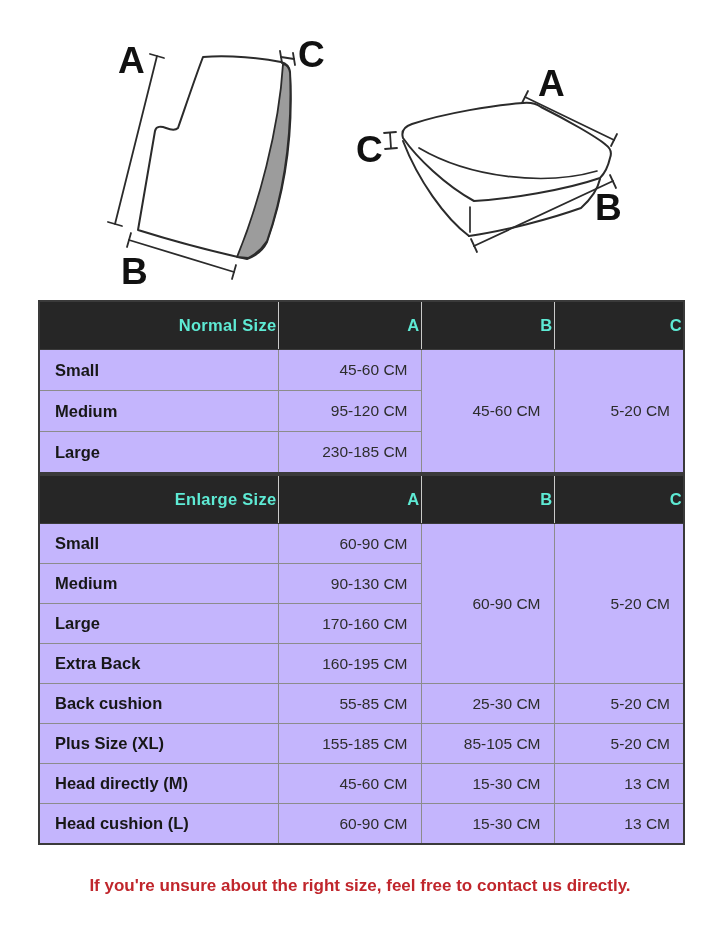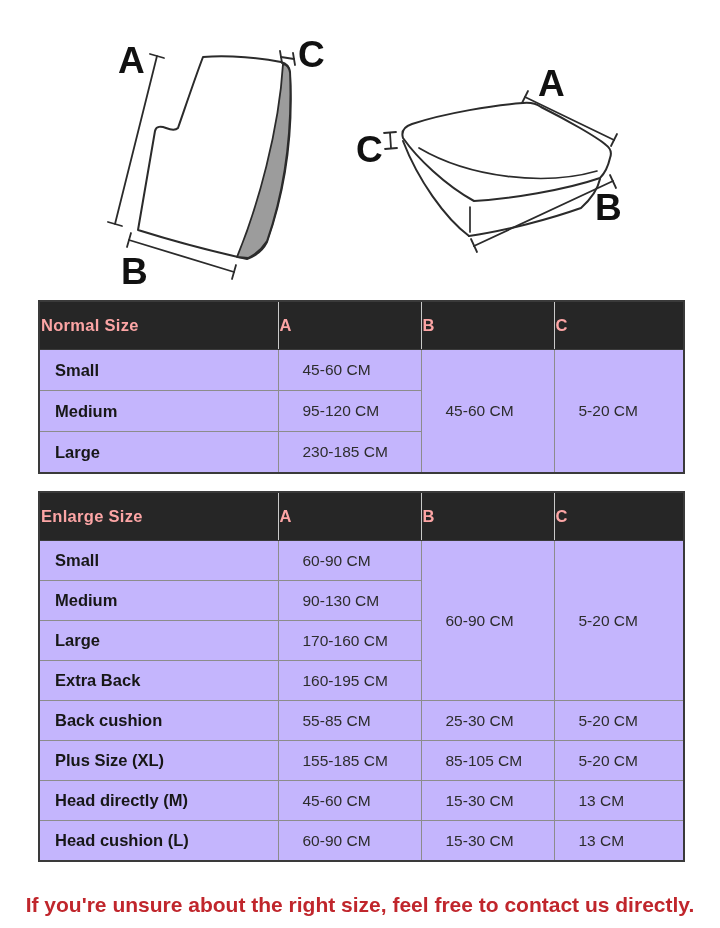--- a/index.html
+++ b/index.html
@@ -32,12 +32,12 @@
   .size-table.second { margin-top: 17px; }
   .size-table th {
     background: #262626;
-    color: #fca5a5;
+    color: #5eead4;
     font-weight: 700;
     font-size: 16.5px;
     letter-spacing: .3px;
     height: 45px;
-    text-align: left;
+    text-align: right;
     border-right: 1px solid #c9c9c9;
     border-bottom: 1px solid #3a3a3a;
   }

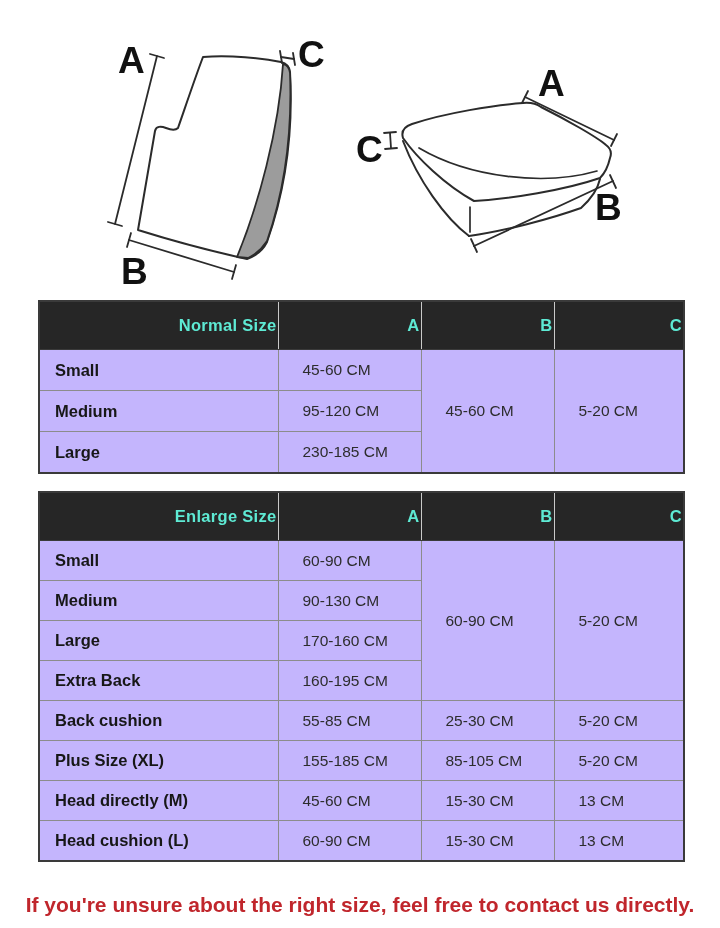--- a/index.html
+++ b/index.html
@@ -58,6 +58,7 @@
     padding-left: 15px;
   }
   .size-table td.val {
+    text-align: right;
     padding-right: 13px;
     padding-left: 24px;
   }

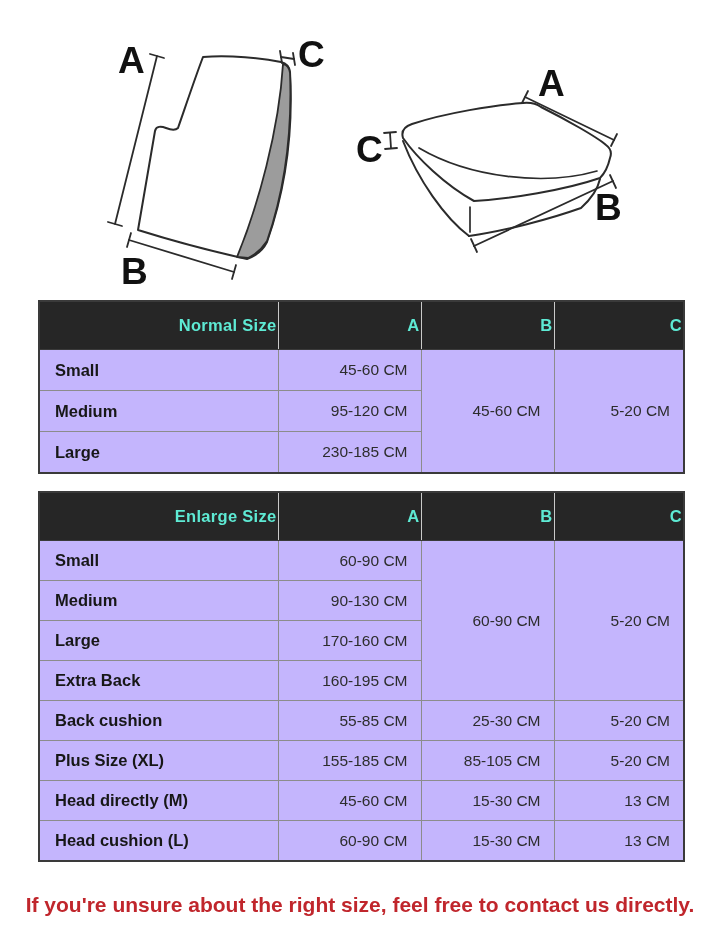--- a/index.html
+++ b/index.html
@@ -29,7 +29,7 @@
     margin: 0 0 0 38px;
     border: 2px solid #3a3a3a;
   }
-  .size-table.second { margin-top: 17px; }
+  .size-table.second { }
   .size-table th {
     background: #262626;
     color: #5eead4;

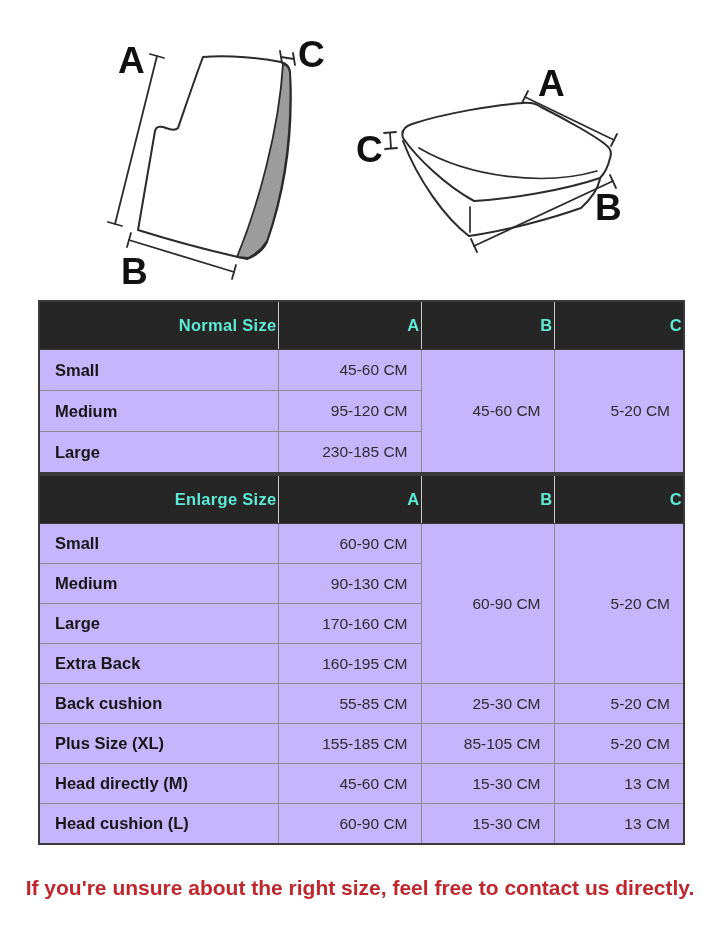--- a/index.html
+++ b/index.html
@@ -68,7 +68,7 @@
     margin-top: 31px;
     text-align: center;
     font-weight: 700;
-    font-size: 21px;
+    font-size: 17px;
     color: #c0262c;
   }
 </style>

